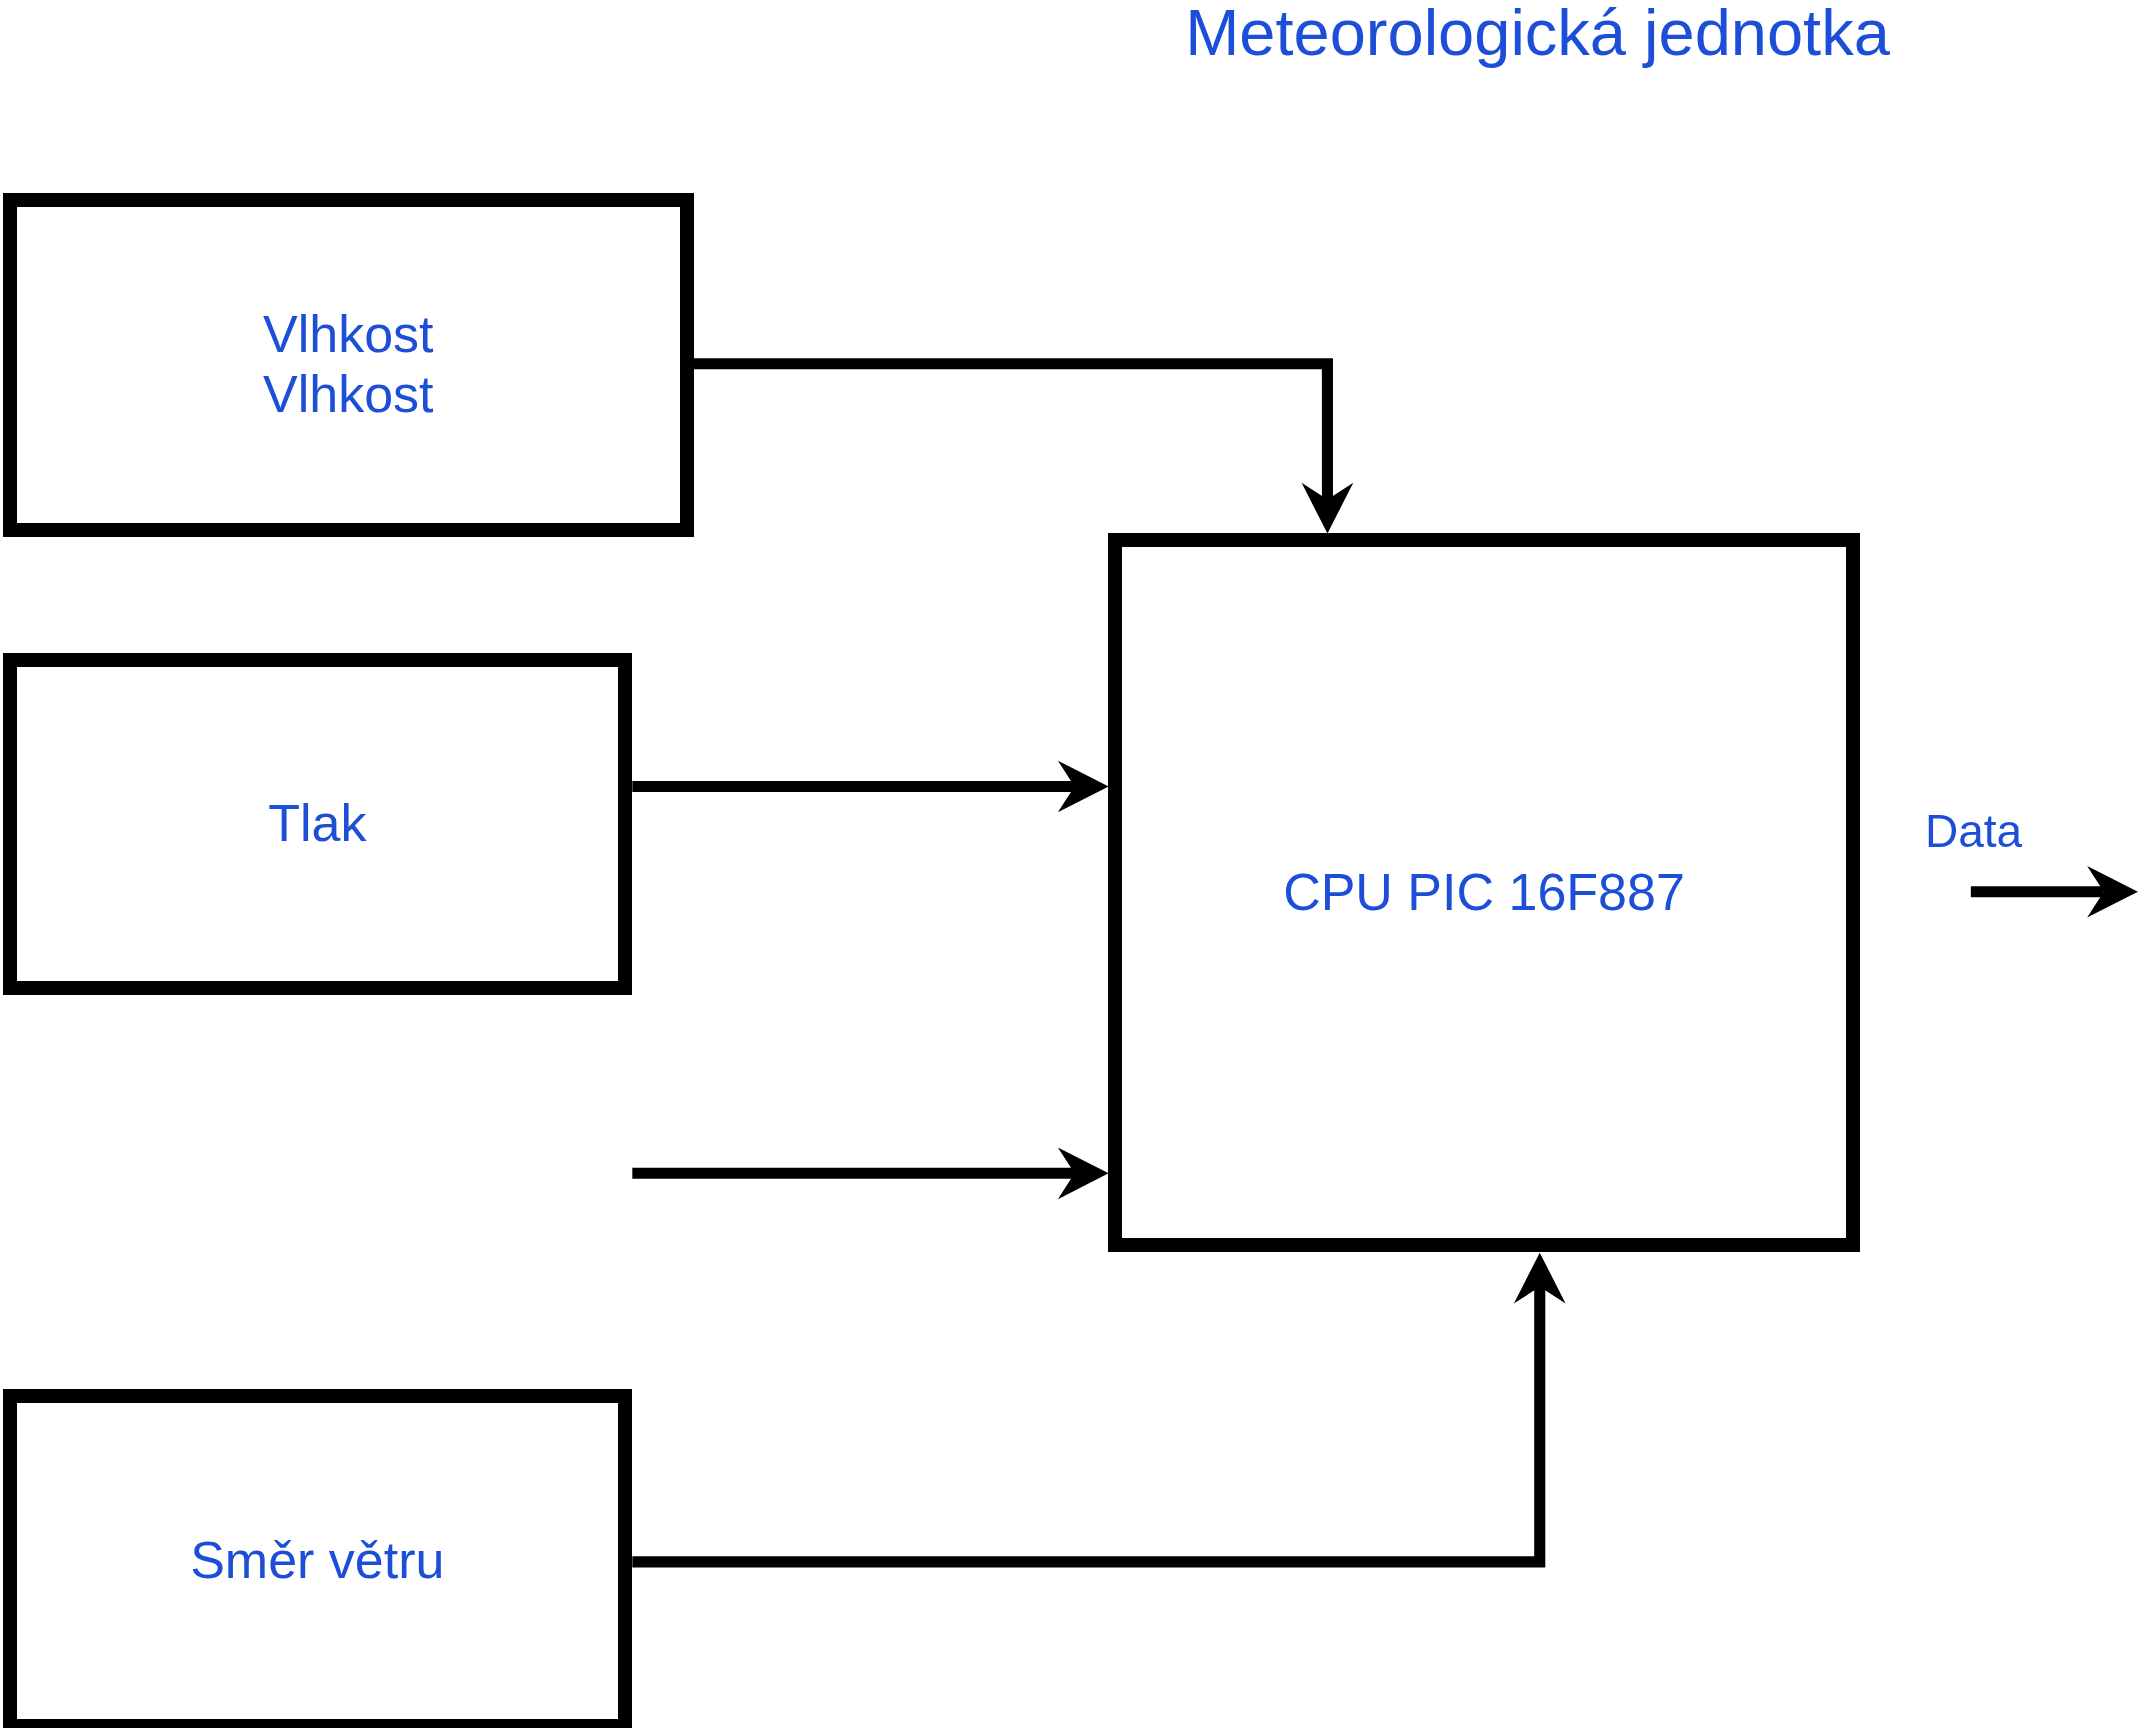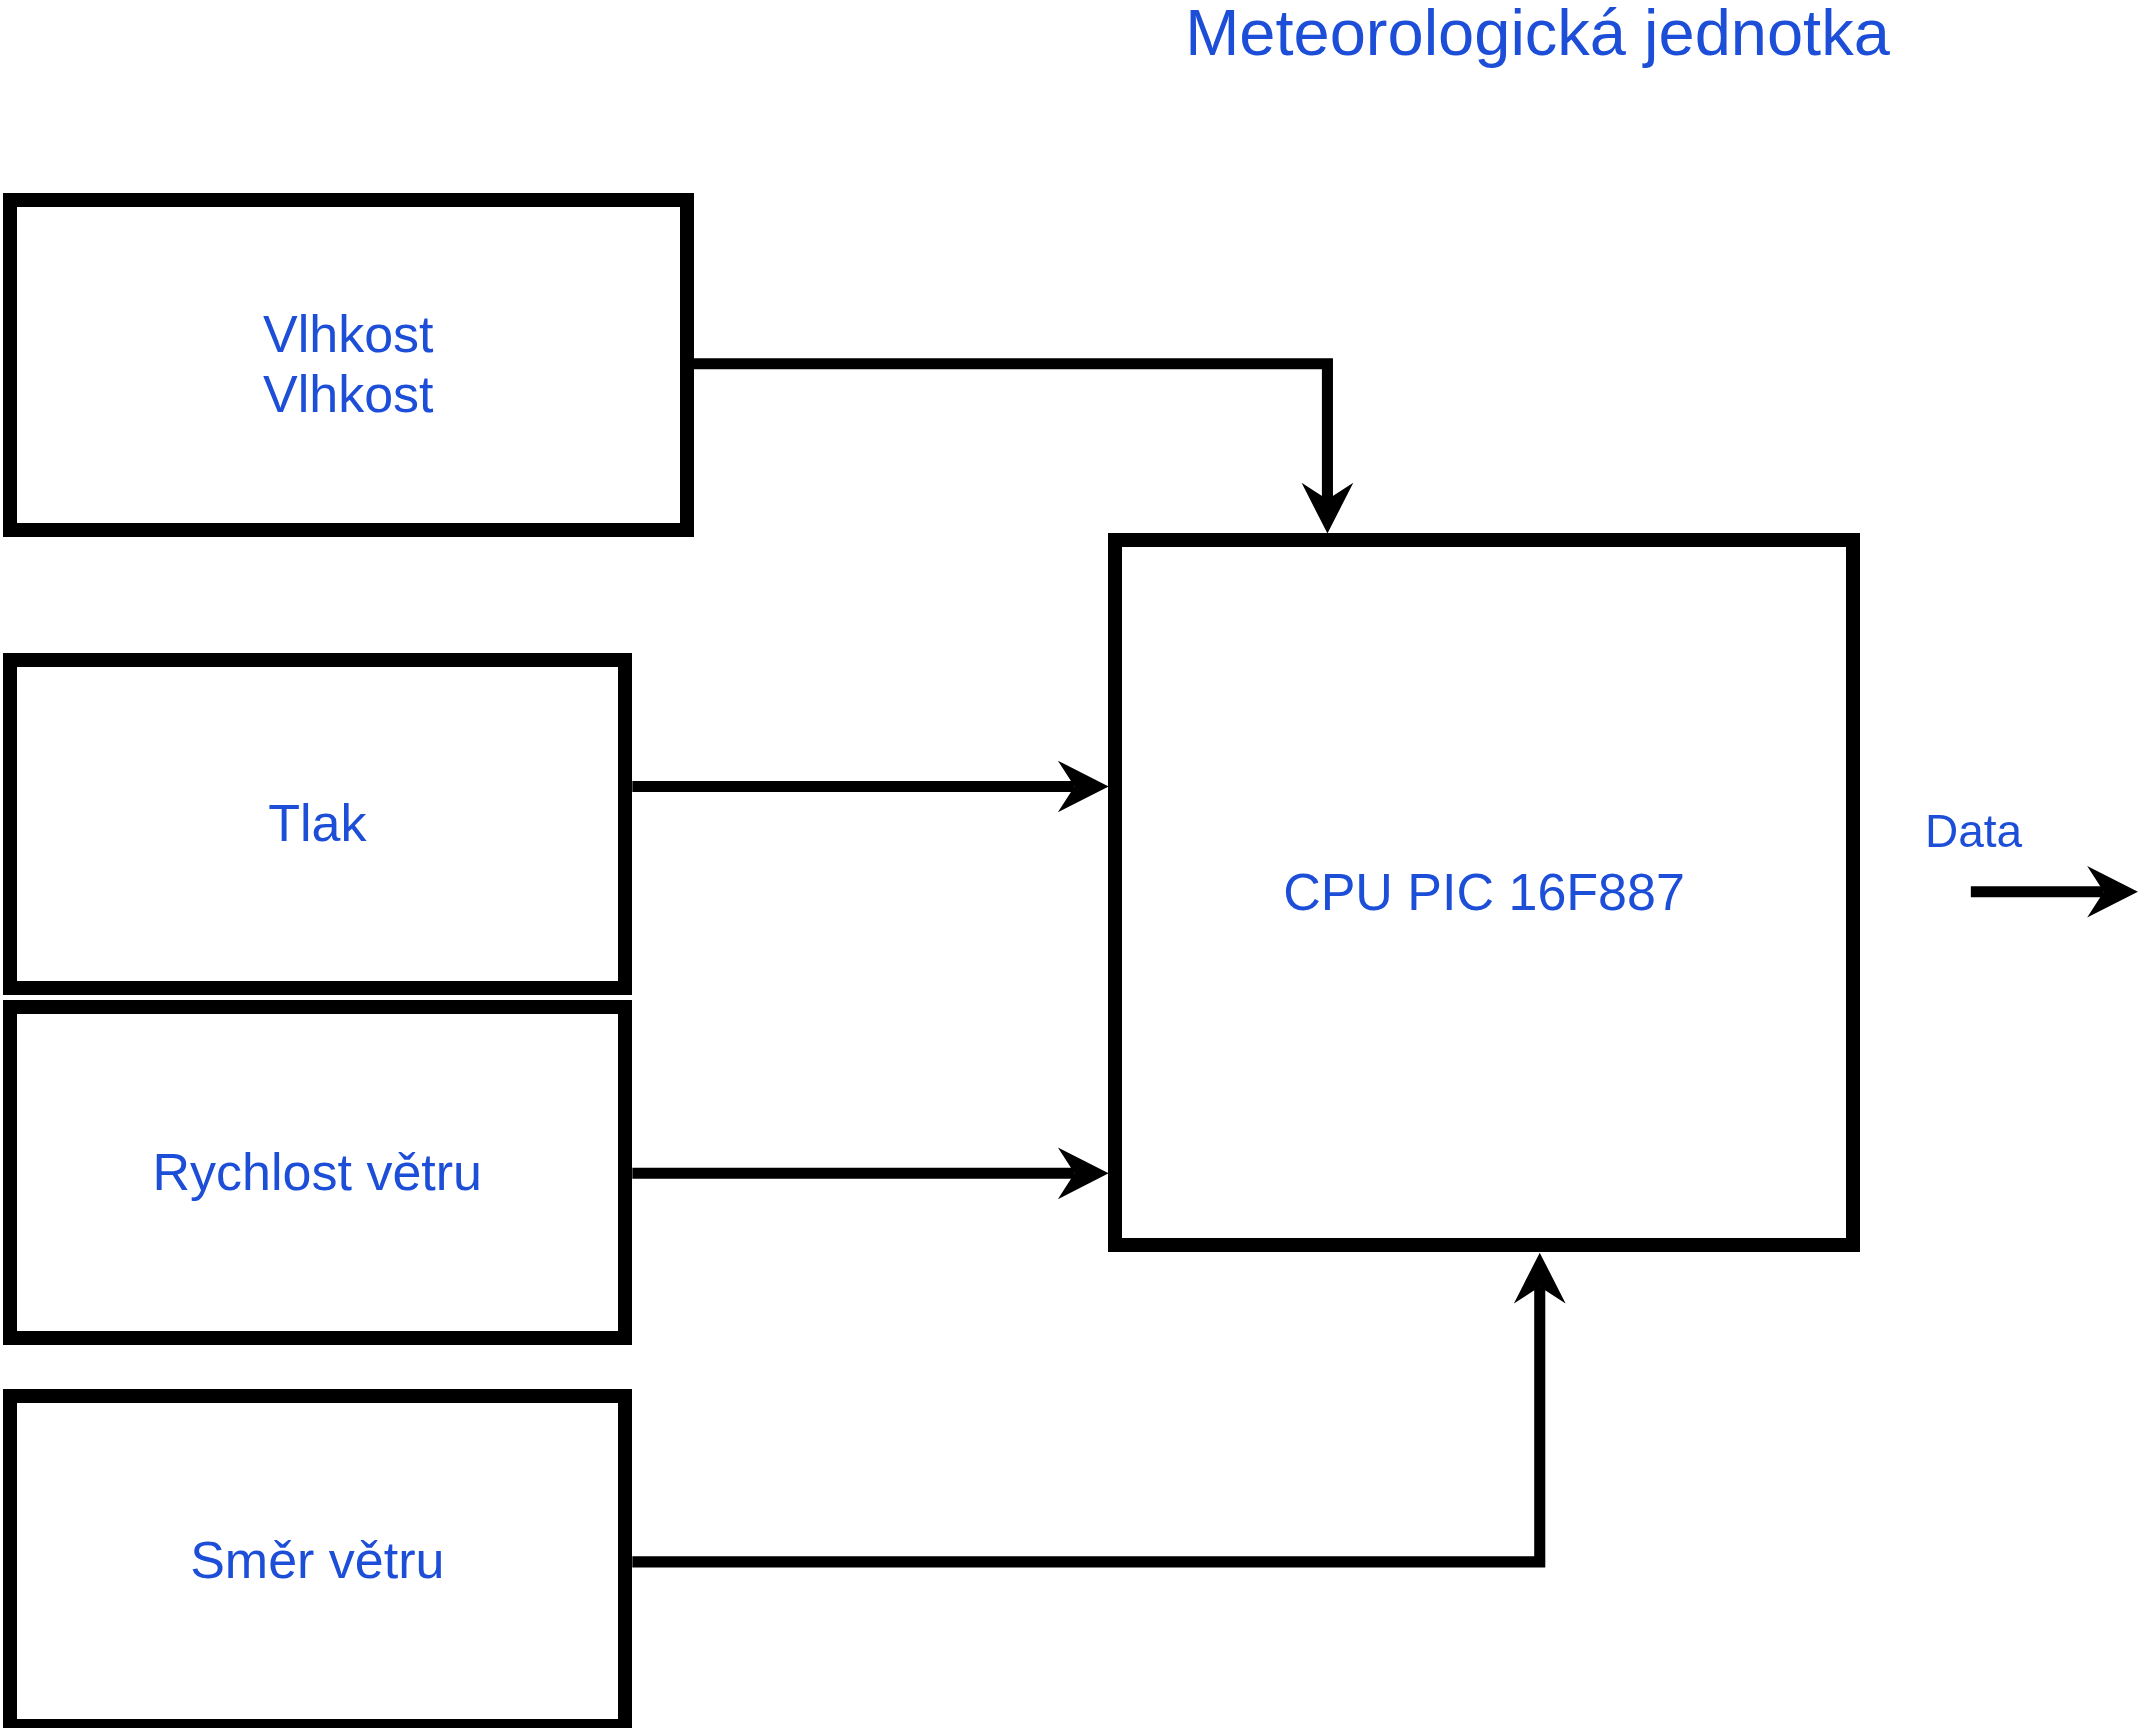--- a/index.html
+++ b/index.html
@@ -116,11 +116,6 @@
     </div>
   </div>
 
-  <div class="box box-windspeed">
-    <div class="label">
-      <span>Rychlost větru</span>
-    </div>
-  </div>
 
   <div class="box box-winddir">
     <div class="label">

